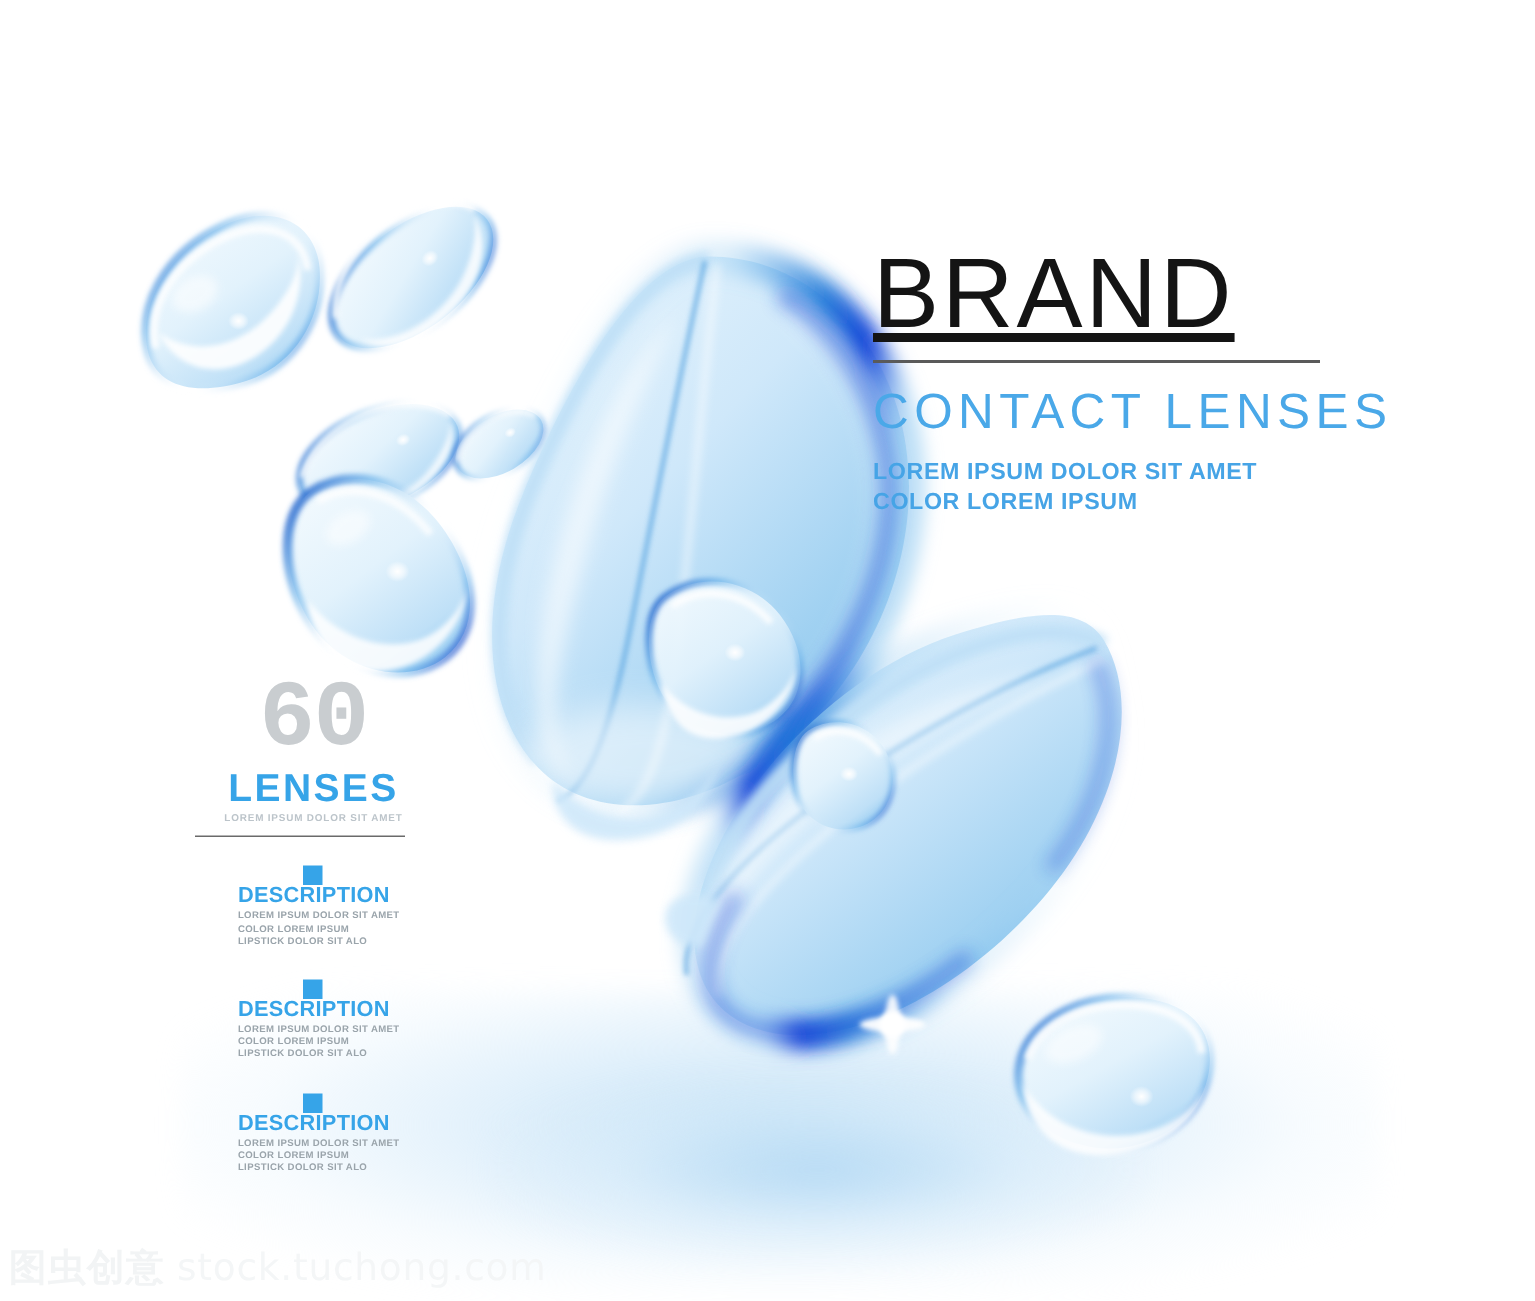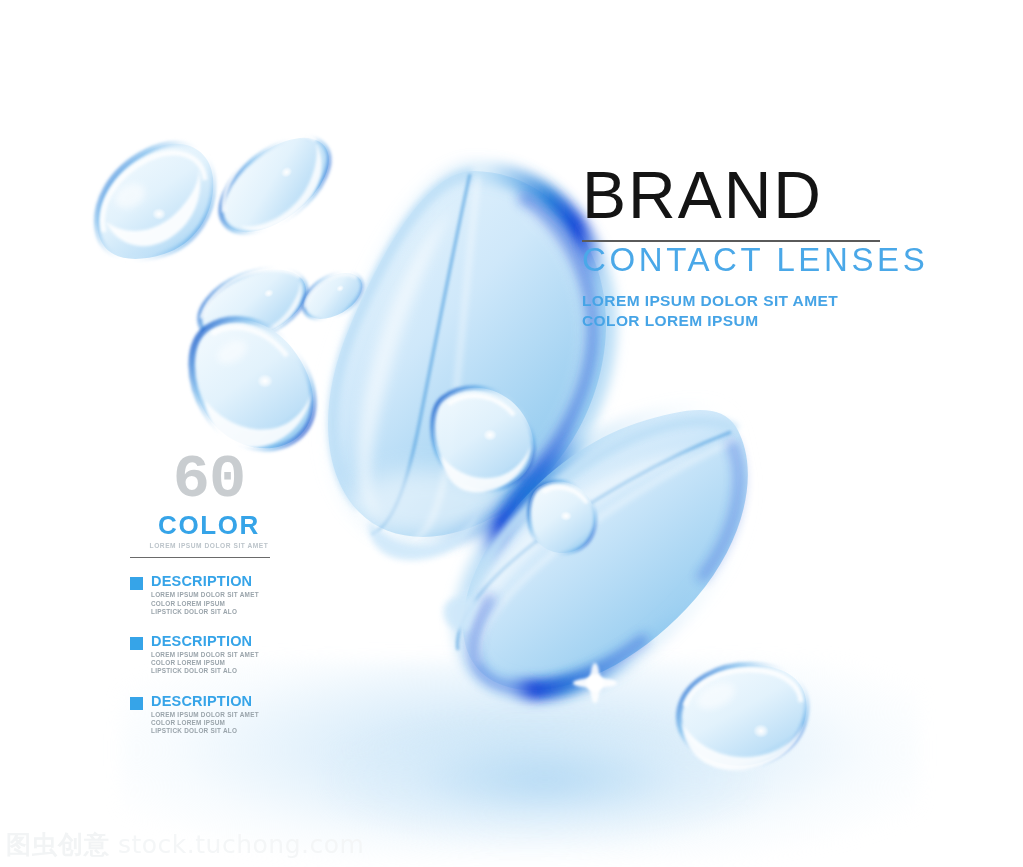--- a/index.html
+++ b/index.html
@@ -65,6 +65,7 @@
     font-family:"Liberation Sans", sans-serif;
     margin:0;
     white-space:nowrap;
+    text-decoration:underline;
   }
   .brand-rule{
     margin-top:10px;

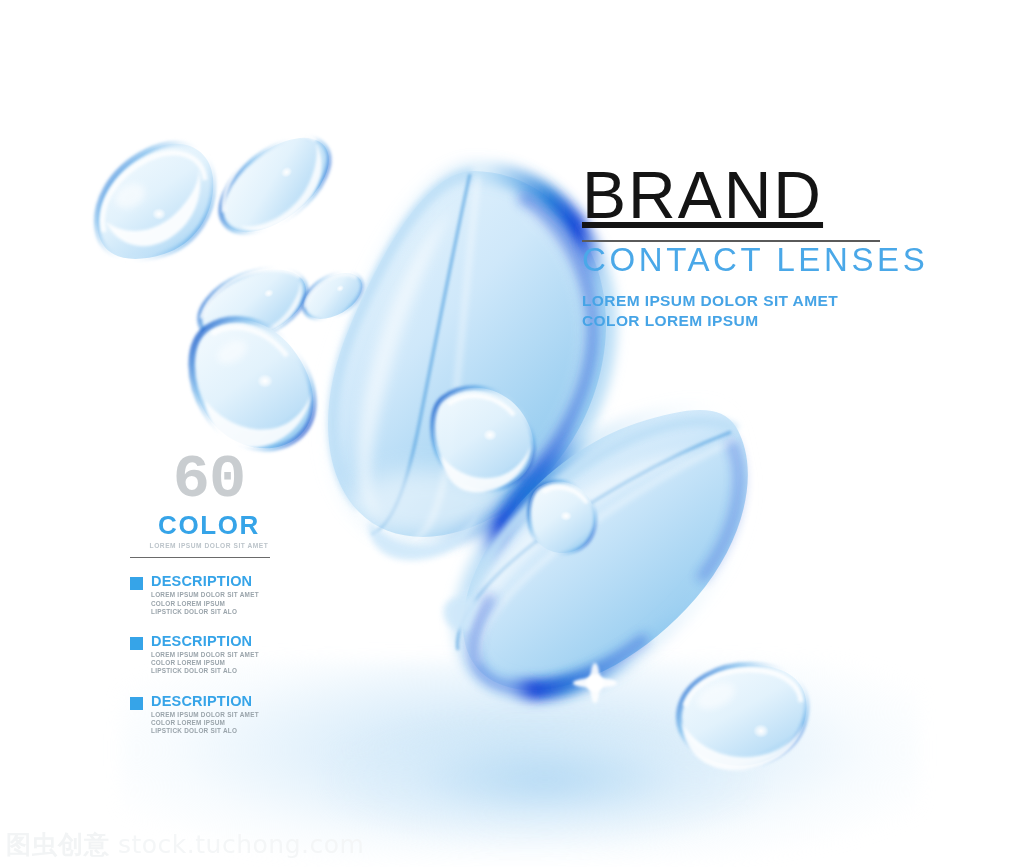--- a/index.html
+++ b/index.html
@@ -74,6 +74,7 @@
     background:#5a5a5a;
   }
   .brand-sub{
+    margin-top:14px;
     font-size:33px;
     line-height:36px;
     letter-spacing:3.6px;

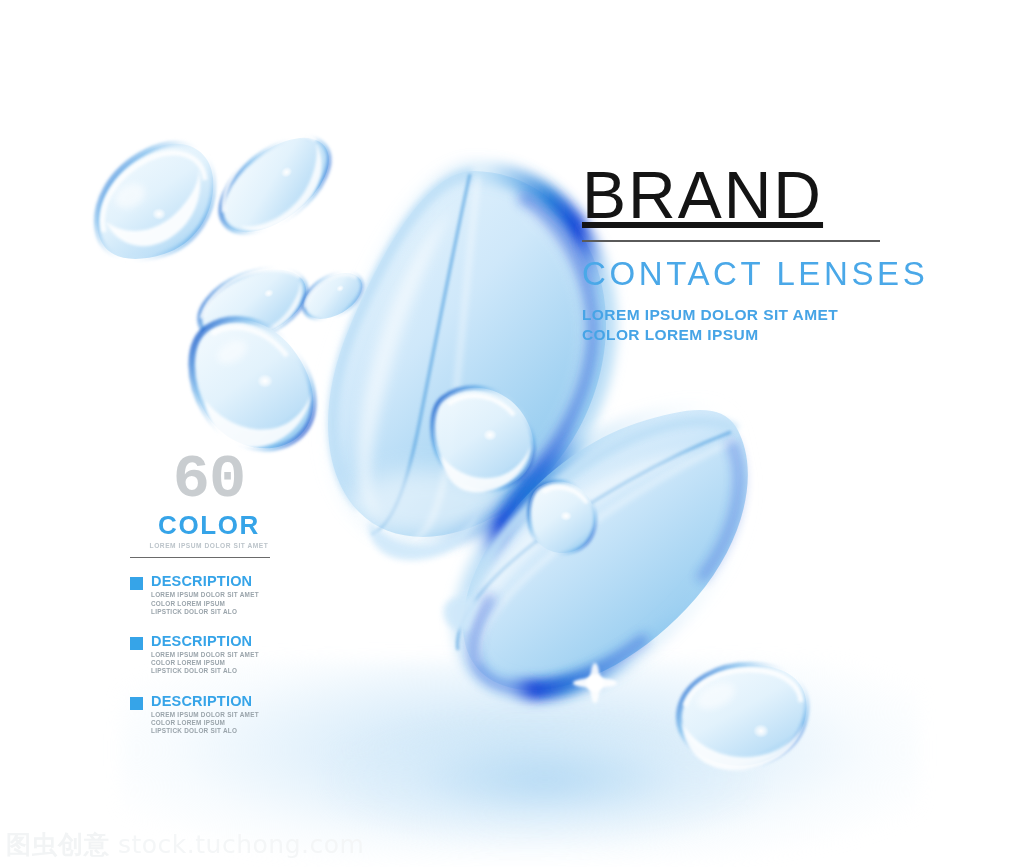--- a/index.html
+++ b/index.html
@@ -444,7 +444,7 @@
 
   <div class="info-block">
     <div class="count-num">60</div>
-    <div class="count-label">COLOR</div>
+    <div class="count-label">LENSES</div>
     <div class="count-sub">LOREM IPSUM DOLOR SIT AMET</div>
     <div class="info-rule"></div>
 

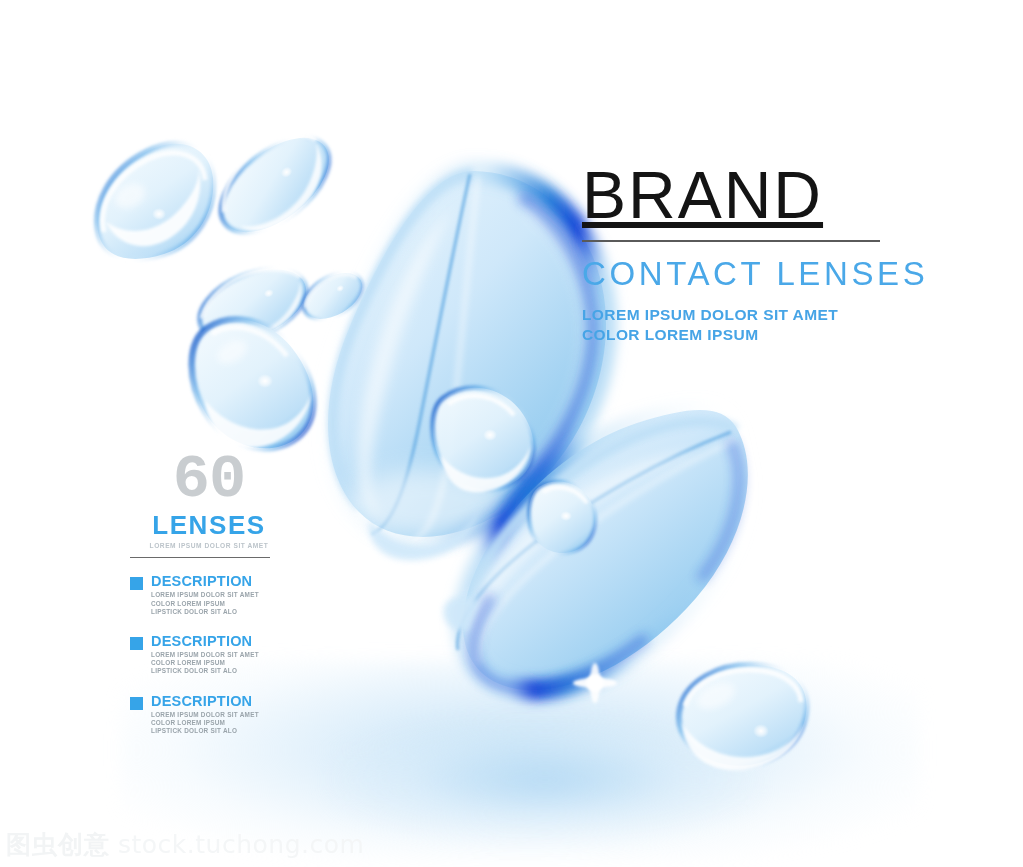--- a/index.html
+++ b/index.html
@@ -144,9 +144,10 @@
   .desc-item{
     position:relative;
     display:flex;
-    align-items:flex-start;
+    align-items:center;
     margin-bottom:18px;
     min-height:40px;
+    flex-direction:column;
   }
   .desc-bullet{
     flex:0 0 auto;

